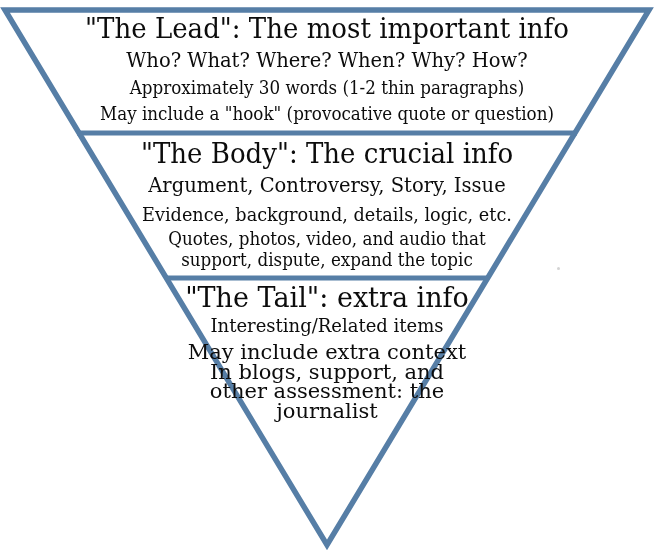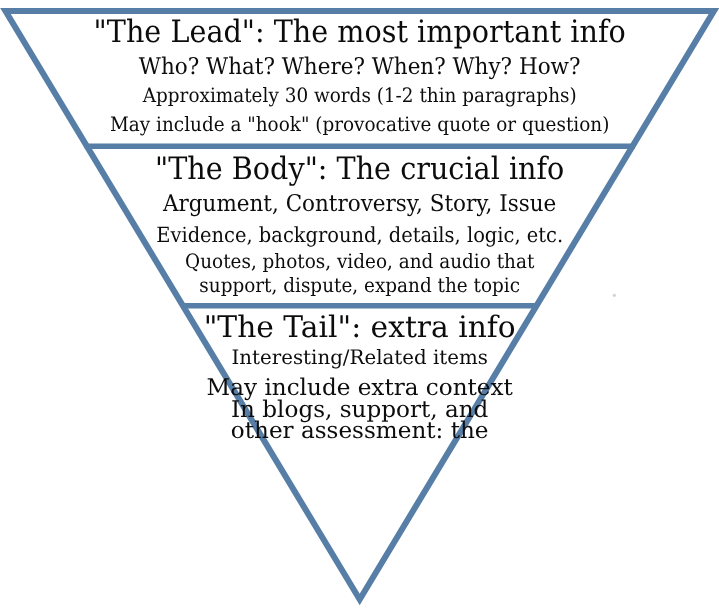--- a/index.html
+++ b/index.html
@@ -96,6 +96,7 @@
     <div class="tail-para-line tail-para-gap">May include extra context</div>
     <div class="tail-para-line">In blogs, support, and</div>
     <div class="tail-para-line">other assessment: the</div>
+    <div class="tail-para-line">journalist</div>
   </div>
 
   <div class="speck"></div>

